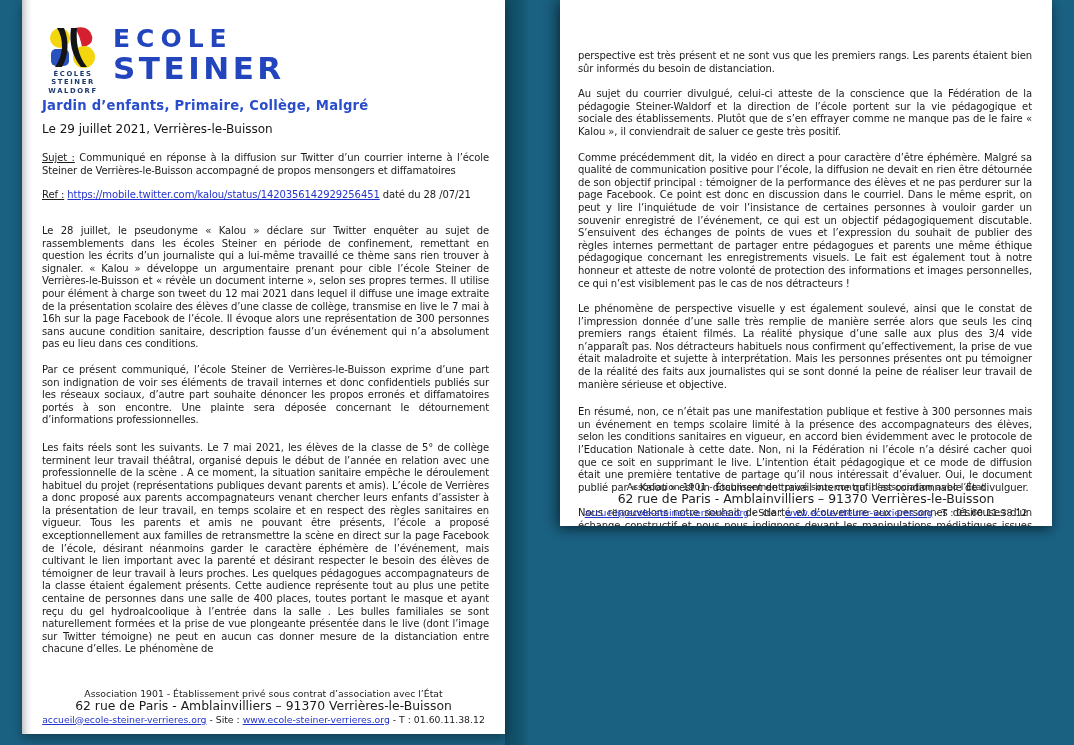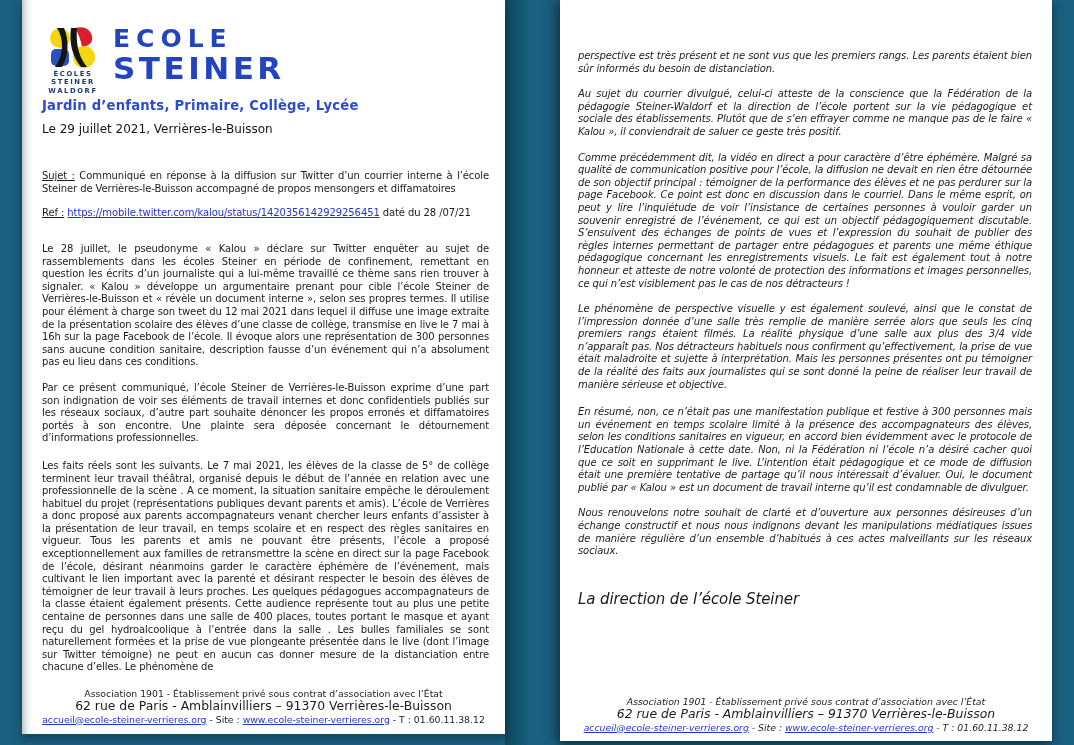--- a/index.html
+++ b/index.html
@@ -25,9 +25,8 @@
     background:linear-gradient(90deg,#c3c6c8,#eeefef 55%,#ffffff);
   }
   .page-right{
-    left:560px;width:492px;height:741px;
+    left:560px;width:492px;height:526px;
     box-shadow:-5px 0 12px rgba(0,0,0,.30),0 4px 10px rgba(0,0,0,.35);
-    font-style:italic;
   }
   .inner-left{padding:26px 16px 0 20px;}
   .inner-right{padding:50px 20px 0 18px;}

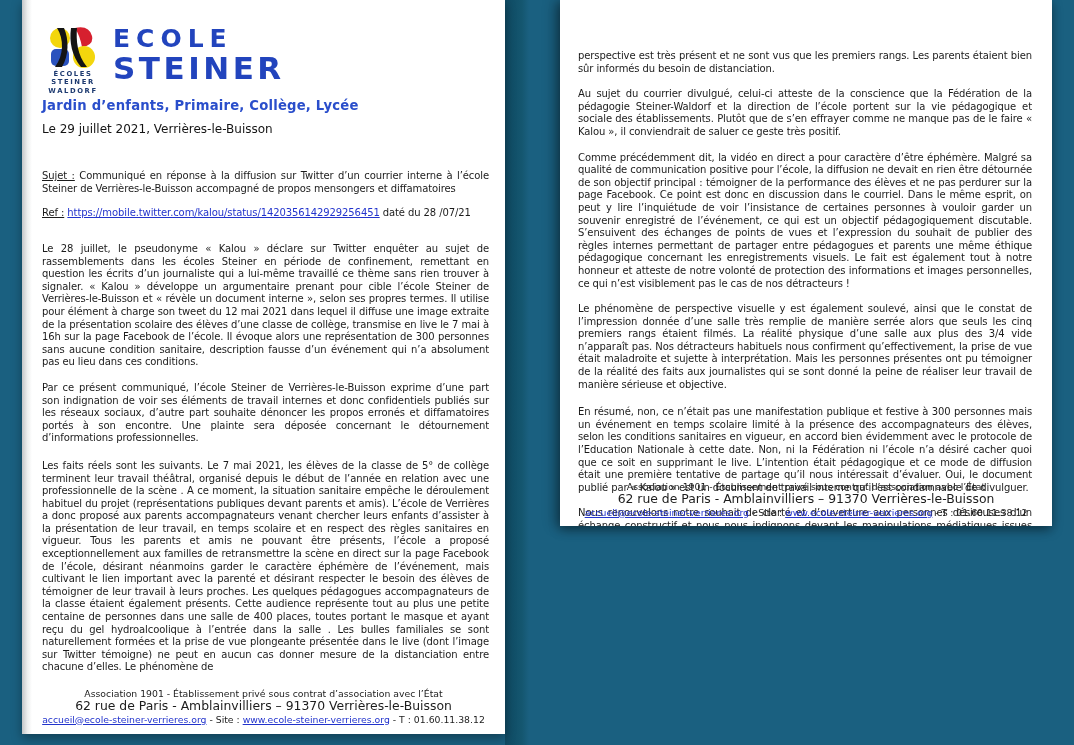--- a/index.html
+++ b/index.html
@@ -92,7 +92,7 @@
       </div>
     </div>
 
-    <div class="tagline">Jardin d’enfants, Primaire, Collège, Lycée</div>
+    <div class="tagline">Jardin d’enfants, Primaire, Collège, Malgré</div>
     <div class="dateline">Le 29 juillet 2021, Verrières-le-Buisson</div>
 
     <div class="subject"><span class="u">Sujet :</span><span> Communiqué en réponse à la diffusion sur Twitter d’un courrier interne à l’école Steiner de Verrières-le-Buisson accompagné de propos mensongers et diffamatoires</span></div>

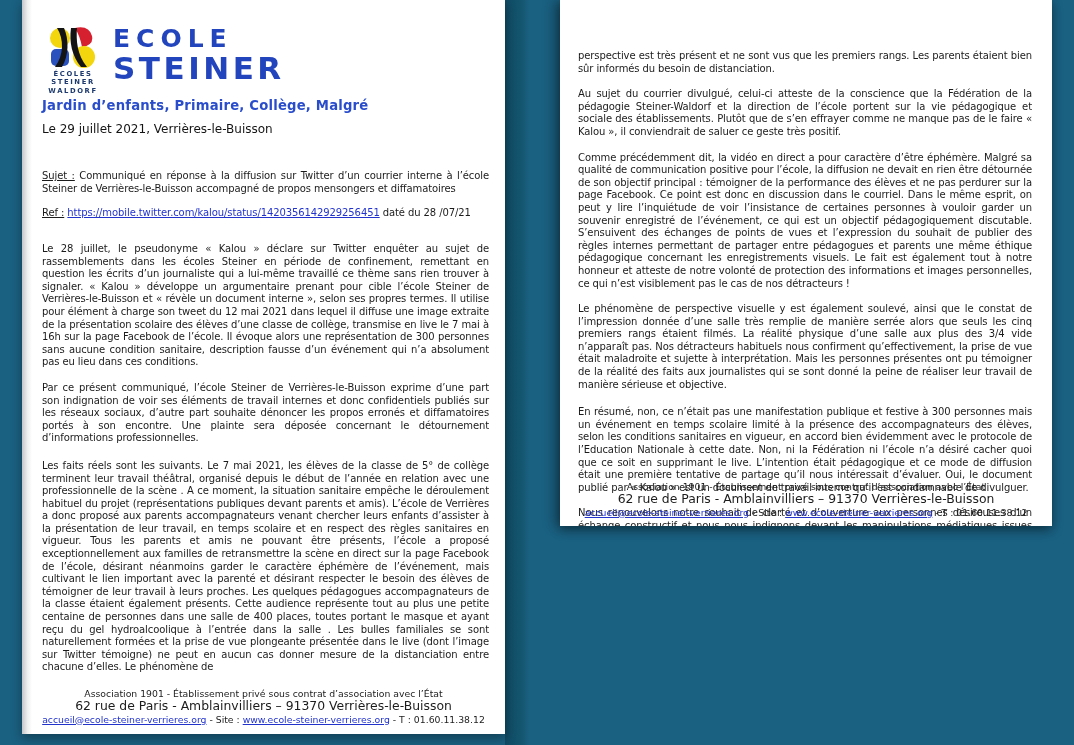--- a/index.html
+++ b/index.html
@@ -46,7 +46,7 @@
     font-size:10px;line-height:12.6px;letter-spacing:-0.1px;
     text-align:justify;margin:0 0 13px 0;
   }
-  .subject{margin-top:34px;margin-bottom:12px;}
+  .subject{margin-top:16px;margin-bottom:12px;}
   .refline{margin-bottom:12px;}
   .gap-lg{margin-top:15px;}
   .first-para{margin-top:23px;}

